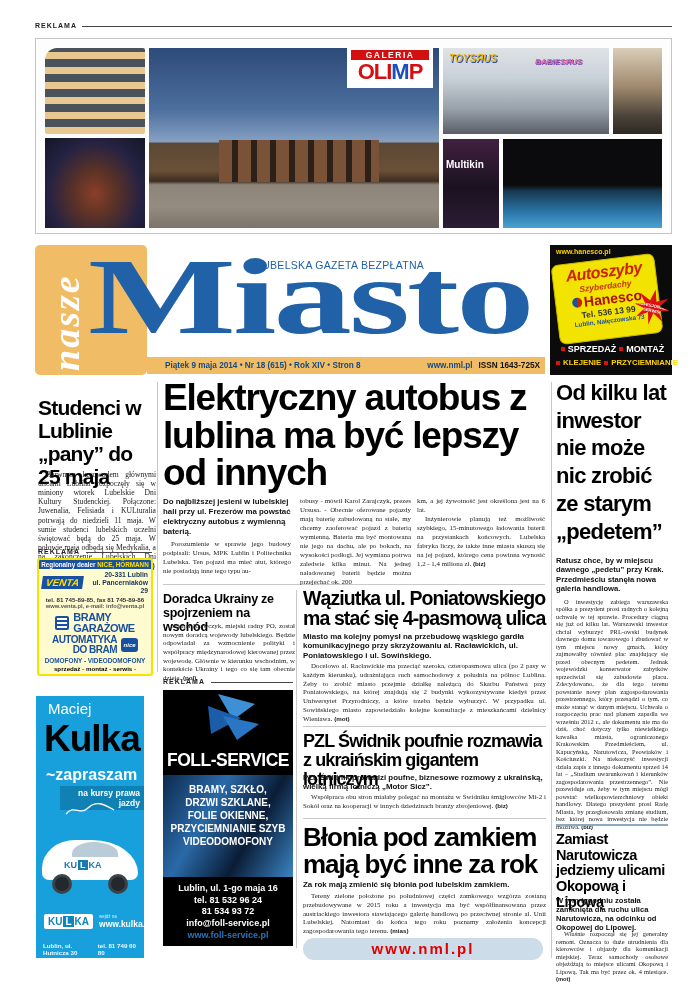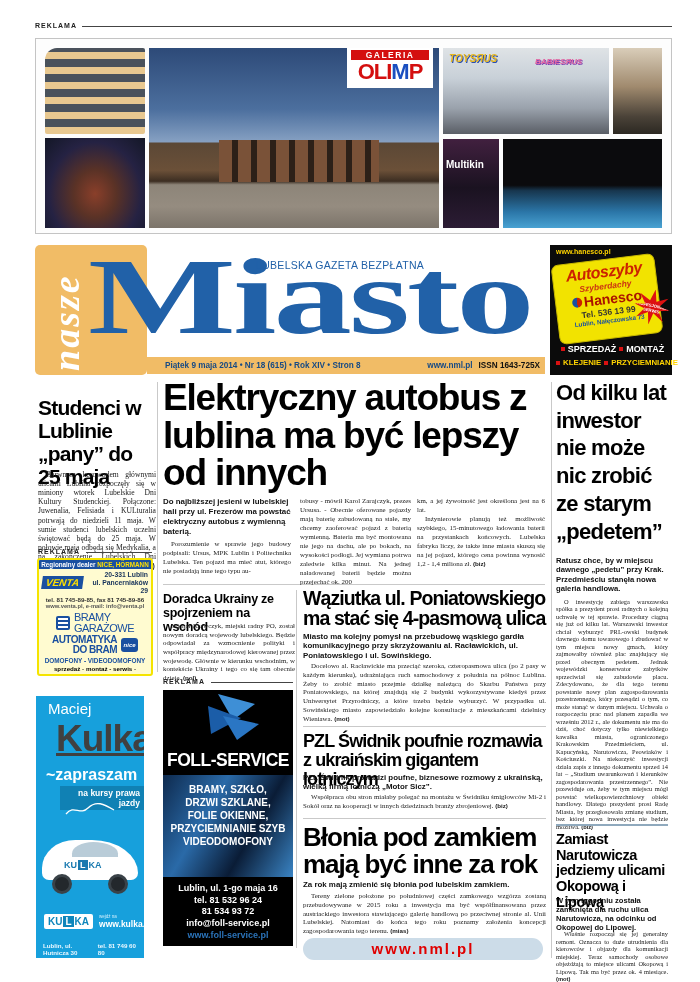--- a/index.html
+++ b/index.html
@@ -136,7 +136,7 @@
       <span style="width:14px; height:14px; background:#1a50a0; border-radius:2px; padding:2px; display:inline-block;">
           <span style="display:block; width:10px; height:10px; background:repeating-linear-gradient(180deg,#fff 0 2px,#1a50a0 2px 4px);"></span>
         </span>
-      <span style="color:#1a50a0; font-weight:normal; font-size:11px; line-height:0.95; letter-spacing:-0.5px;">
+      <span style="color:#1a50a0; font-weight:bold; font-size:11px; line-height:0.95; letter-spacing:-0.5px;">
         <span style="display:block;">BRAMY</span>
         <span style="display:block;">GARAŻOWE</span>
       </span>

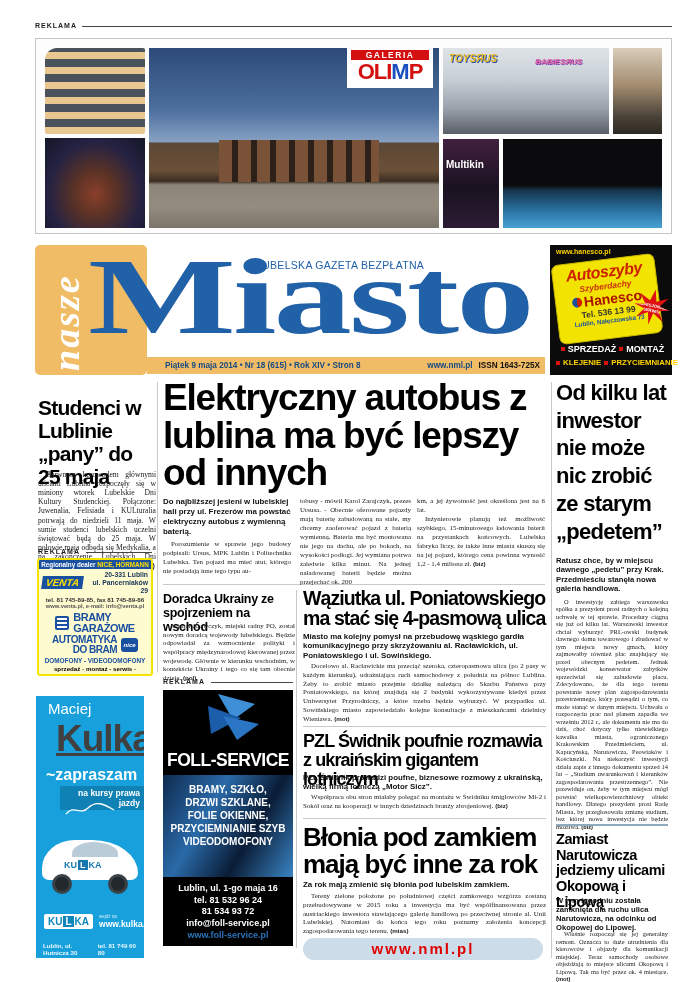--- a/index.html
+++ b/index.html
@@ -154,7 +154,7 @@
 
   <div class="abs" style="left:36px; top:696px; width:108px; height:262px; background:#17a0dc; overflow:hidden;">
     <div class="abs" style="left:12px; top:4px; color:#fff; font-weight:normal; font-size:15px;">Maciej</div>
-    <div class="abs" style="left:20px; top:22px; color:#404040; font-weight:bold; font-size:37px; letter-spacing:-1px;text-decoration:underline;">Kulka</div>
+    <div class="abs" style="left:8px; top:22px; color:#000000; font-weight:bold; font-size:37px; letter-spacing:-1px;">Kulka</div>
     <div class="abs" style="left:10px; top:70px; color:#fff; font-weight:bold; font-size:16px;">~zapraszam</div>
     <div class="abs" style="left:24px; top:90px; right:0; background:rgba(0,60,90,0.30); color:#fff; font-weight:bold; font-size:8.5px; padding:2px 4px; text-align:right;">na kursy prawa jazdy</div>
     <svg class="abs" style="left:28px; top:106px;" width="52" height="16" viewBox="0 0 52 16">

